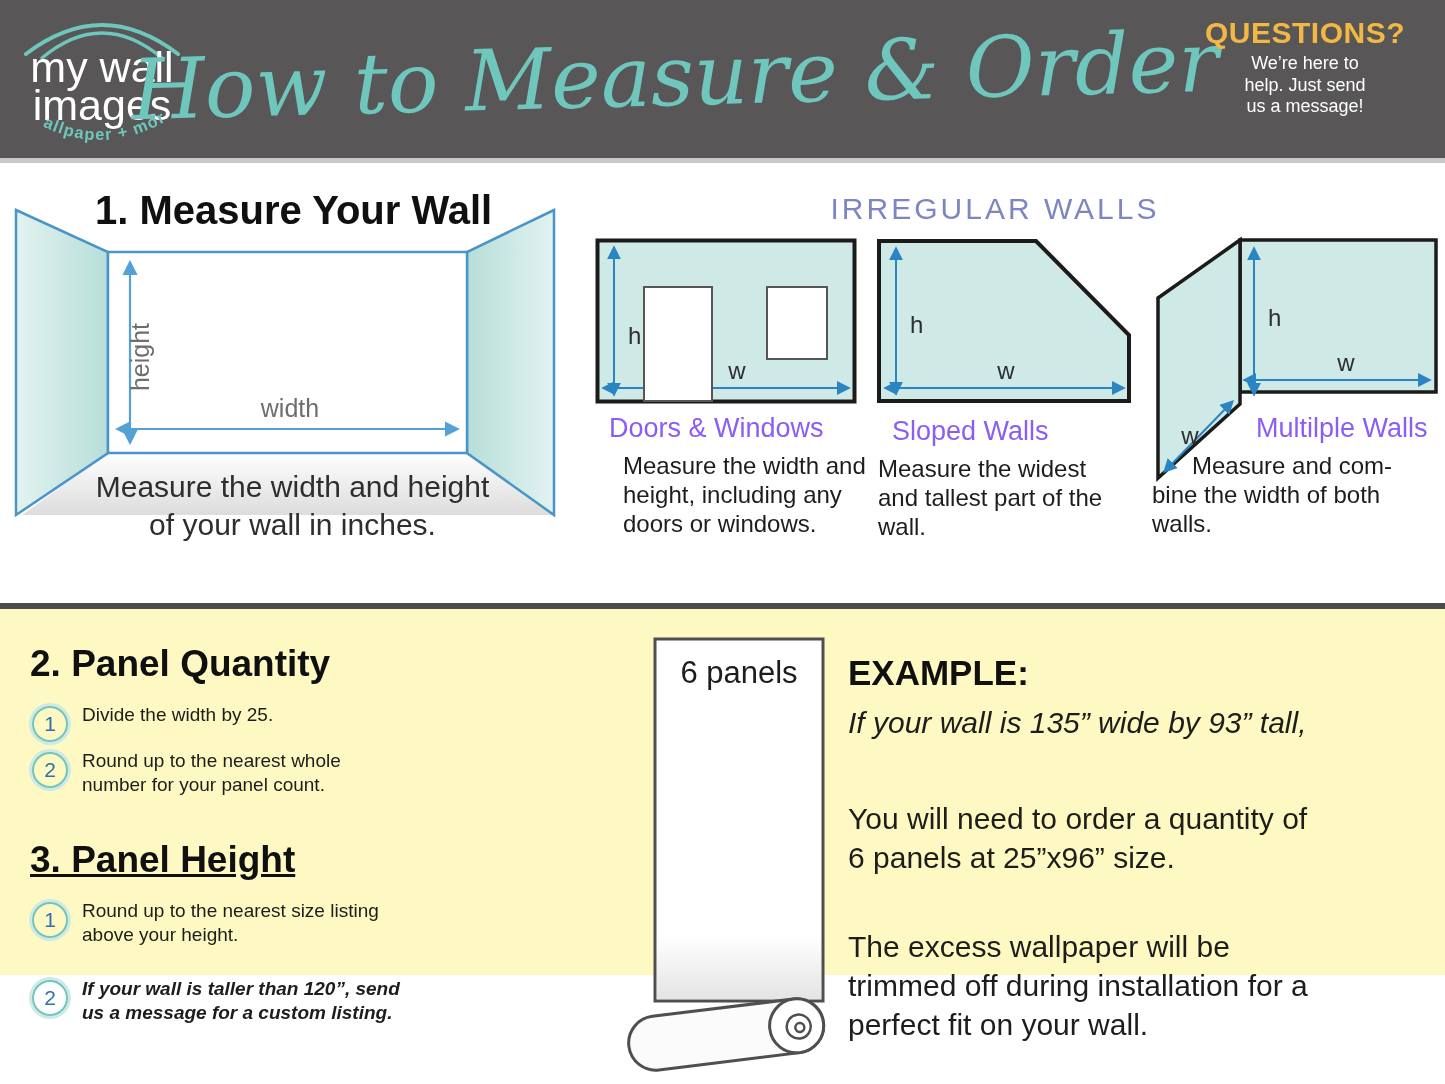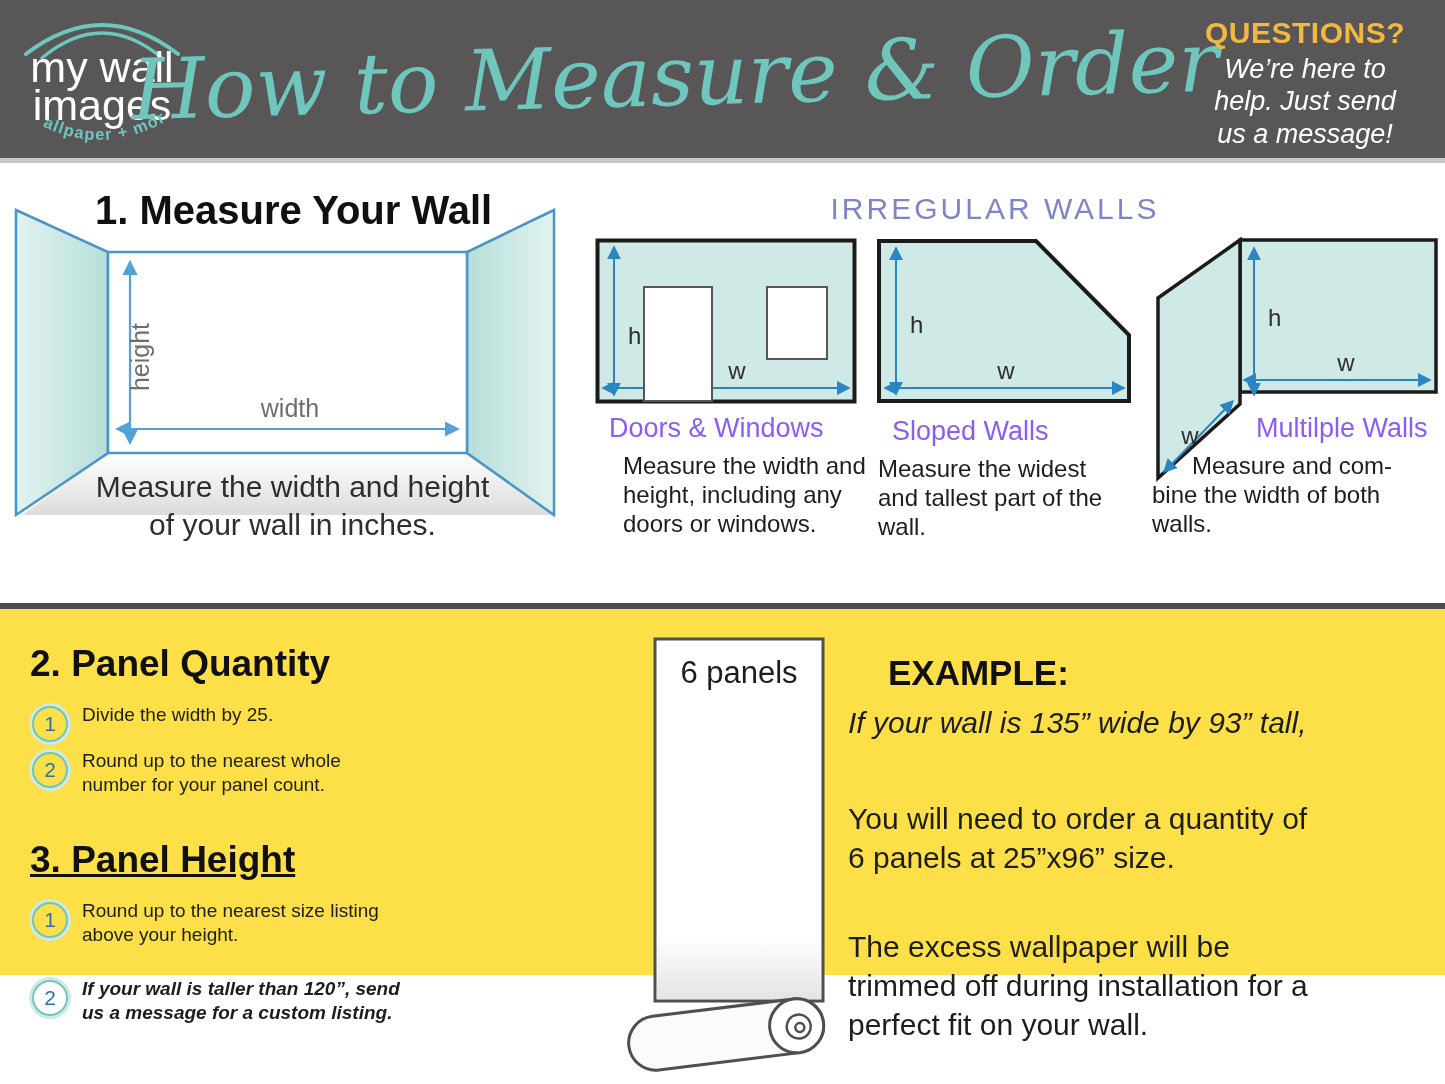--- a/index.html
+++ b/index.html
@@ -23,7 +23,7 @@
   }
   .questions { position:absolute; top:16px; right:12px; width:256px; text-align:center; }
   .q-label { font-size:30px; font-weight:bold; color:#f2b843; letter-spacing:.5px; }
-  .q-text  { font-size:27px; color:#ffffff; line-height:1.2; white-space:pre-line; margin-top:3px;font-style:italic; }
+  .q-text  { font-size:18px; color:#ffffff; line-height:1.2; white-space:pre-line; margin-top:3px; }
 
   
   .sec1-title { position:absolute; left:95px; top:188px; font-size:40px; font-weight:bold; color:#101010; }

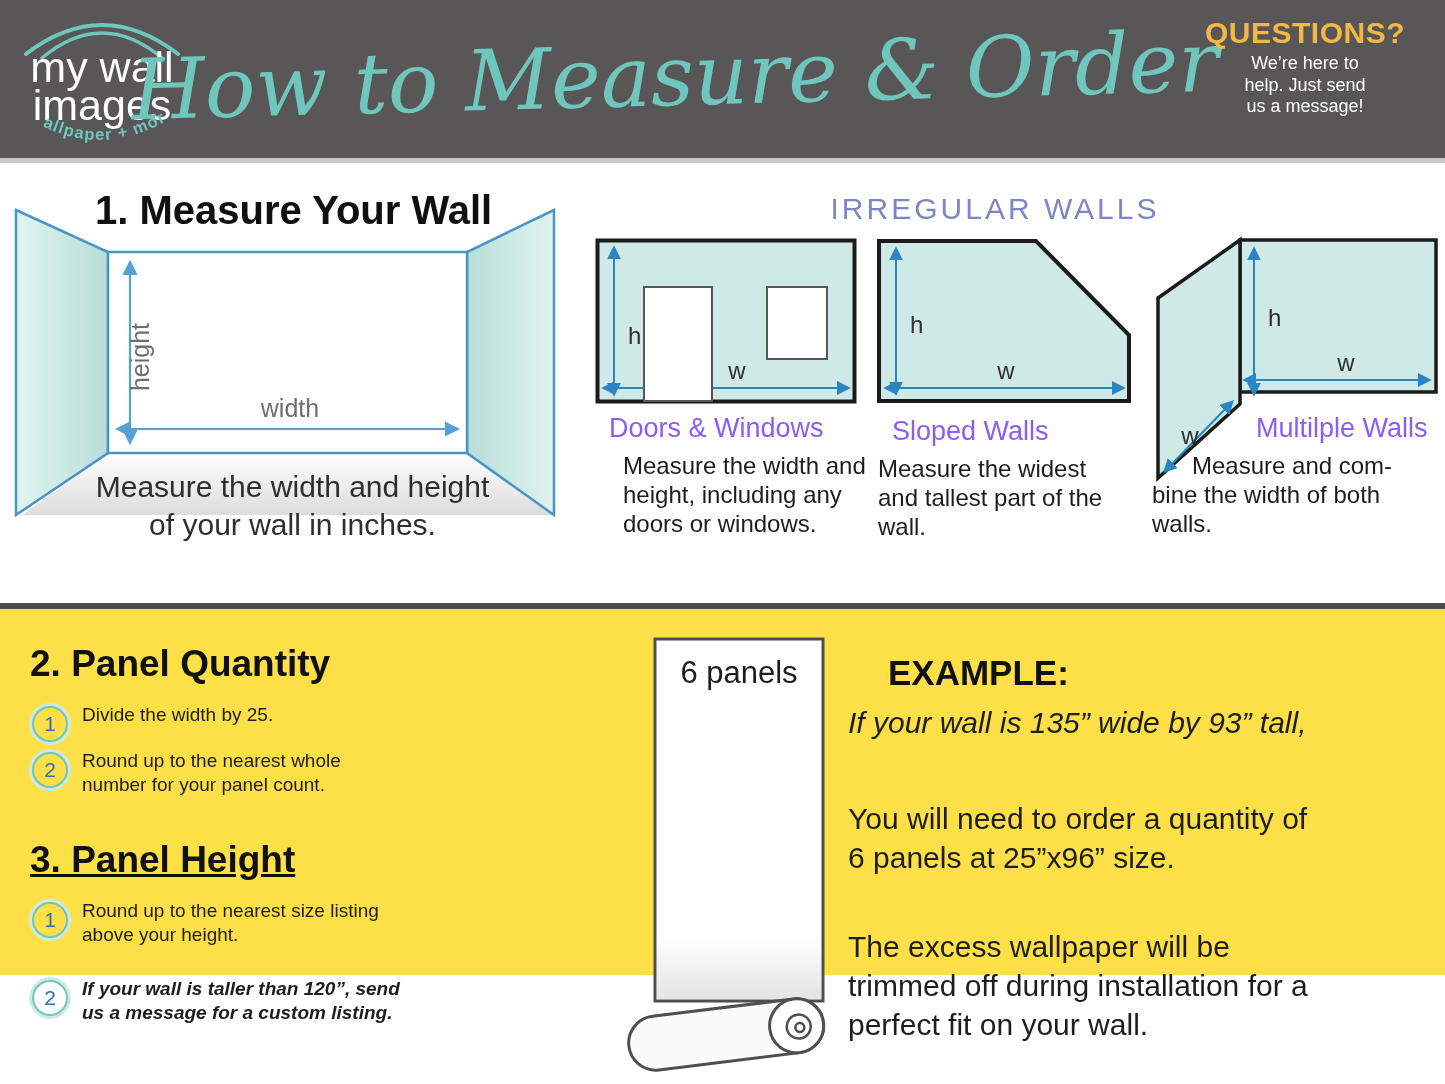--- a/index.html
+++ b/index.html
@@ -51,7 +51,7 @@
   .divider { position:absolute; left:0; top:603px; width:100%; height:6px; background:#4c4c4c; }
 
   
-  .sec2 { position:absolute; left:0; top:609px; width:100%; height:366px; background:#fde047; }
+  .sec2 { position:absolute; left:0; top:609px; width:100%; height:366px; background:#fef9c3; }
   .pq-title, .ph-title { position:absolute; left:30px; font-size:37px; font-weight:bold; color:#101010; }
   .pq-title { top:34px; }
   .ph-title { top:230px;text-decoration:underline; }

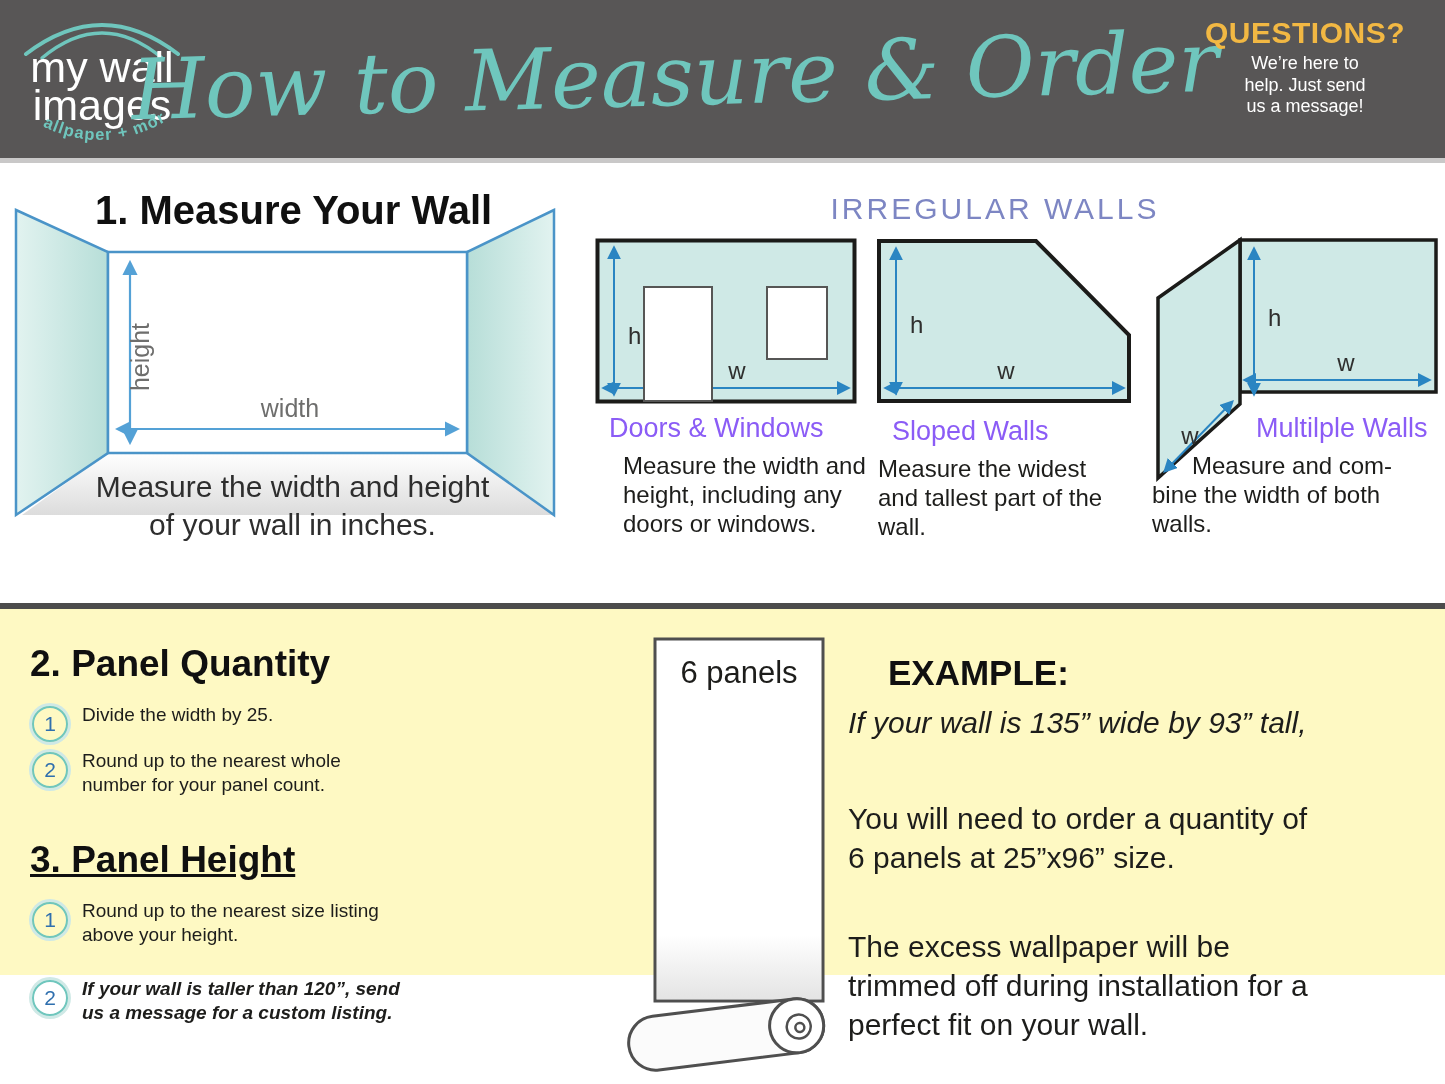--- a/index.html
+++ b/index.html
@@ -68,7 +68,7 @@
   .step-text { font-size:19px; color:#1d1d1b; line-height:1.25; white-space:pre-line; }
   .step-text.italic { font-style:italic;font-weight:bold; }
   .roll-svg { position:absolute; left:600px; top:26px; }
-  .ex-title  { position:absolute; left:888px; top:44px;  font-size:35px; font-weight:bold; color:#101010; }
+  .ex-title  { position:absolute; left:848px; top:44px;  font-size:35px; font-weight:bold; color:#101010; }
   .ex-intro  { position:absolute; left:848px; top:97px;  font-size:30px; color:#1d1d1b;font-style:italic; }
   .ex-eq     { position:absolute; left:848px; top:143px; width:530px; text-align:center; font-size:33px; color:#1d1d1b; }
   .ex-result { position:absolute; left:848px; top:190px; font-size:30px; line-height:1.3; white-space:pre-line; color:#1d1d1b; }

